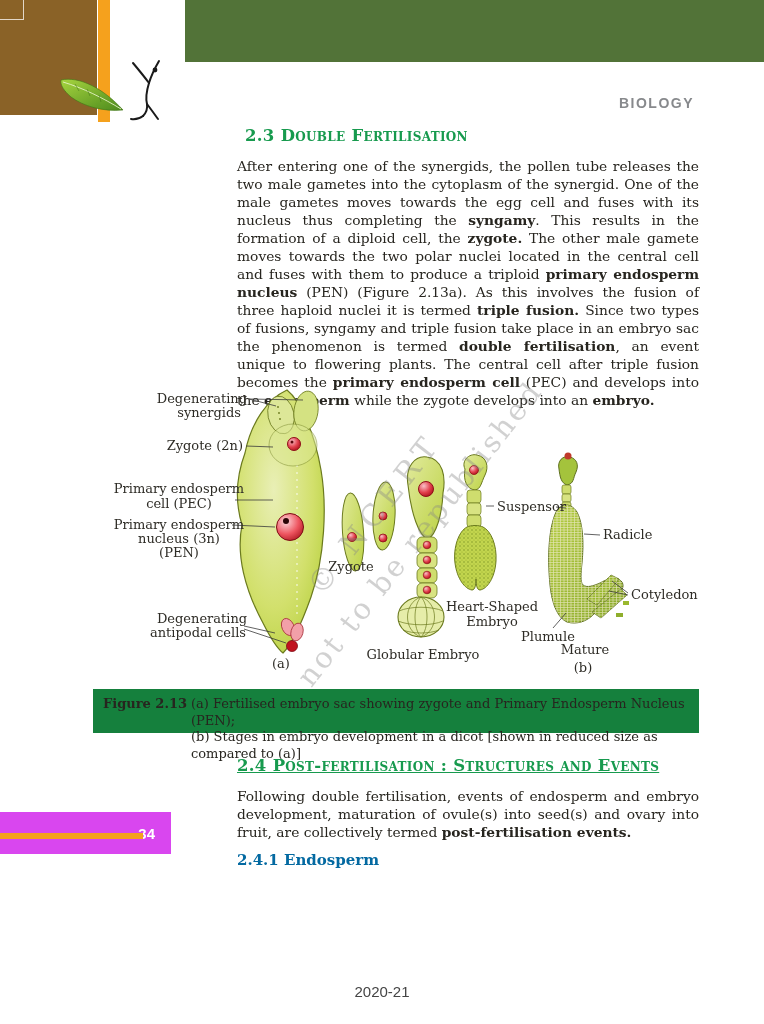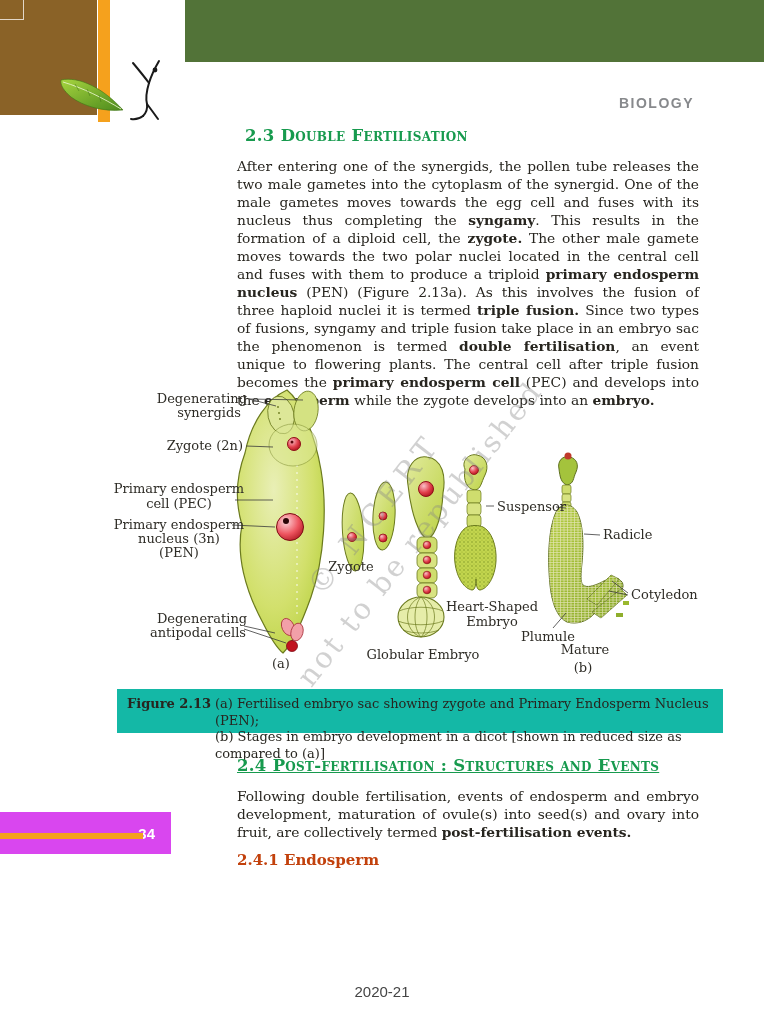--- a/index.html
+++ b/index.html
@@ -34,8 +34,8 @@
   .wm1{left:205px;top:195px;font-size:30px;letter-spacing:6px;}
   .wm2{left:195px;top:287px;font-size:29px;letter-spacing:3px;}
   
-  .caption{position:absolute;left:93px;top:689px;width:606px;height:44px;background:#14b8a6;
-           display:flex;align-items:flex-start;padding-top:7px;box-sizing:border-box;font-size:13px;margin-left:24px;}
+  .caption{position:absolute;left:93px;top:689px;width:606px;height:44px;background:#15803d;
+           display:flex;align-items:flex-start;padding-top:7px;box-sizing:border-box;font-size:13px;}
   .caption .flabel{font-weight:bold;white-space:nowrap;padding-left:10px;width:88px;flex:0 0 auto;}
   .caption .ctext{line-height:16.5px;}
   

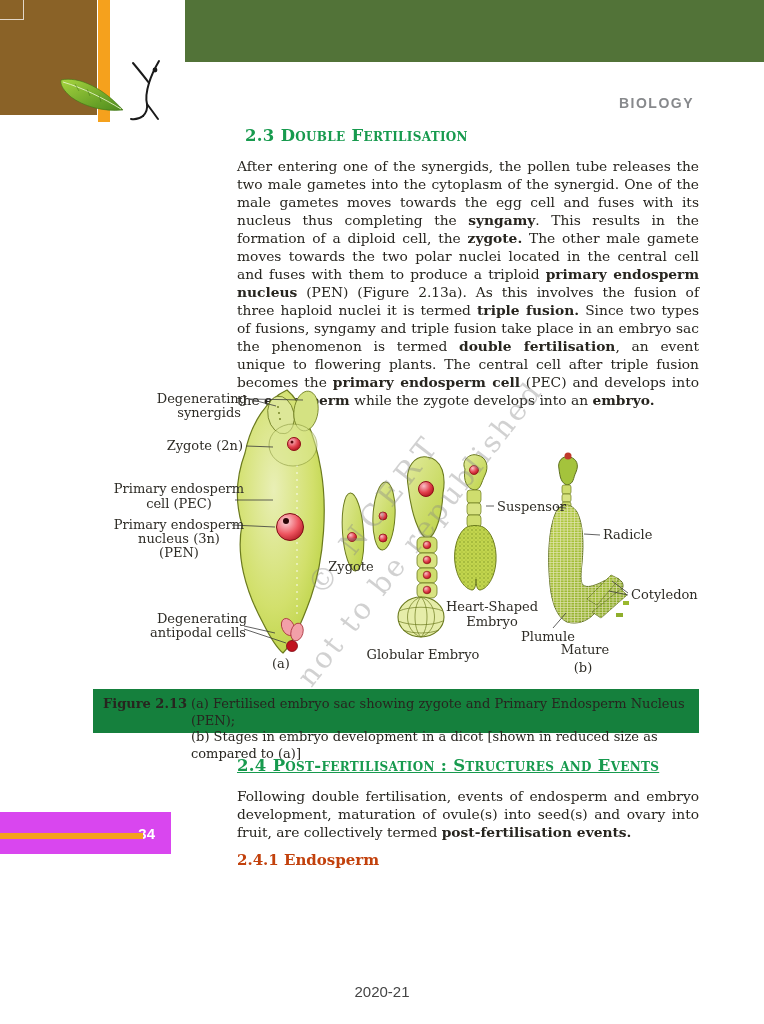--- a/index.html
+++ b/index.html
@@ -18,7 +18,7 @@
   .h-green{position:absolute;left:237px;width:470px;font-weight:bold;font-size:16.5px;
            color:#179a4e;font-variant:small-caps;letter-spacing:.3px;}
   .h23{top:126px;margin-left:8px;} .h24{top:756px;text-decoration:underline;}
-  .h241{position:absolute;left:237px;top:851px;font-weight:bold;font-size:15px;color:#c2410c;}
+  .h241{position:absolute;left:237px;top:851px;font-weight:bold;font-size:15px;color:#0369a1;}
   .para{position:absolute;left:237px;width:462px;font-size:13.8px;line-height:18px;
         text-align:justify;color:#27251f;}
   .p1{top:157px;} .p2{top:787px;} .p3{top:876px;line-height:19px;letter-spacing:.2px;}

